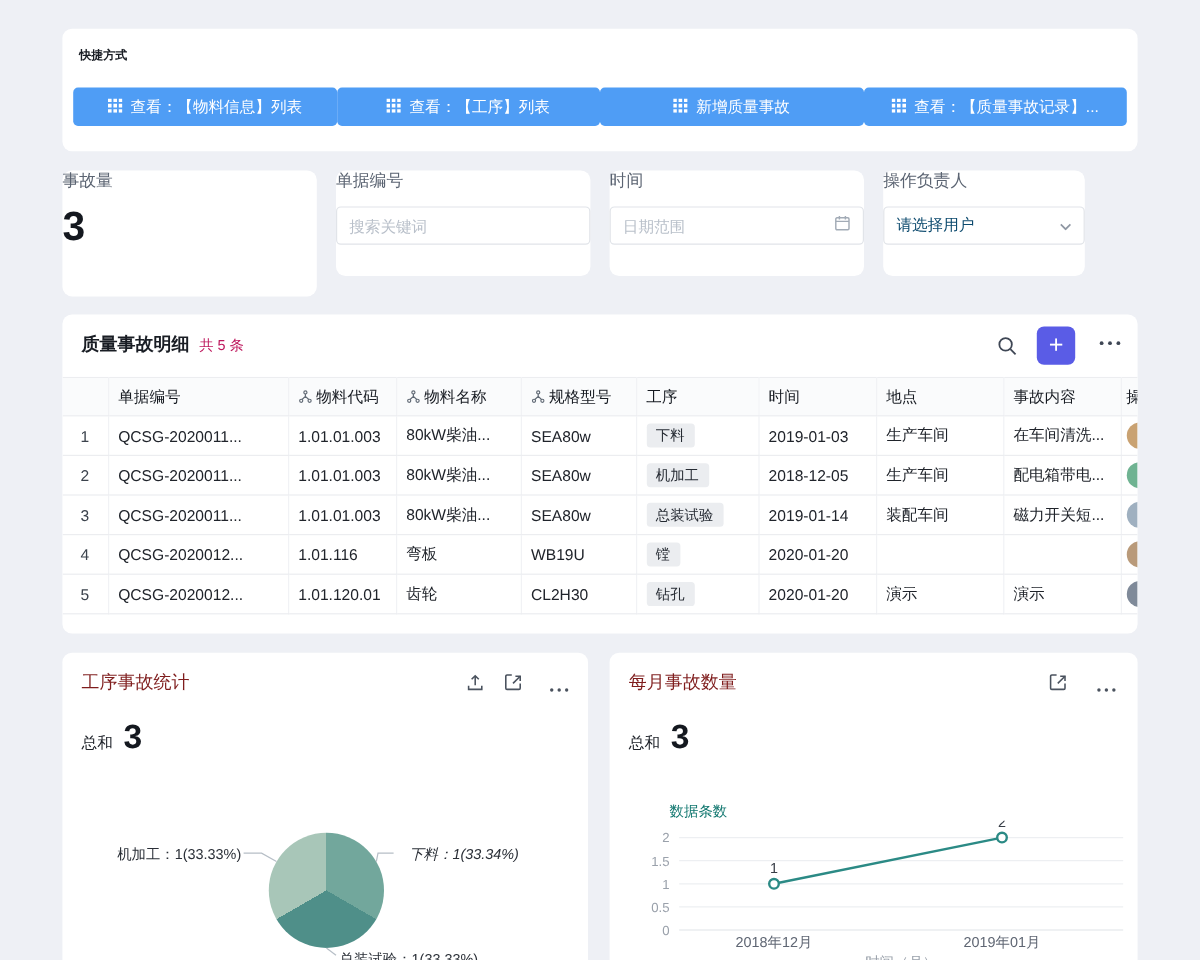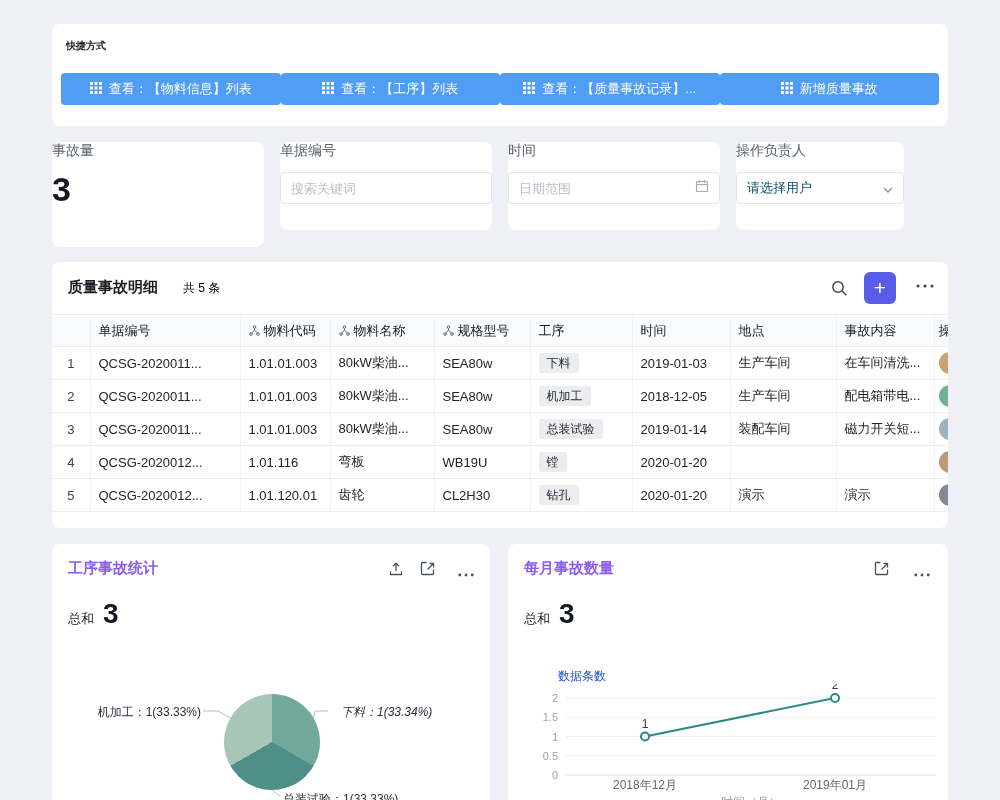--- a/index.html
+++ b/index.html
@@ -113,13 +113,13 @@
       <span class="icon"><svg width="12" height="12" viewBox="0 0 12 12">
             <path fill="#fff" d="M0 0h3v3H0zM4.5 0h3v3h-3zM9 0h3v3H9zM0 4.5h3v3H0zM4.5 4.5h3v3h-3zM9 4.5h3v3H9zM0 9h3v3H0zM4.5 9h3v3h-3zM9 9h3v3H9z"></path>
           </svg></span>
-      <span>查看：【质量事故记录】...</span>
+      <span>新增质量事故</span>
     </button>
     <button class="qa-btn">
       <span class="icon"><svg width="12" height="12" viewBox="0 0 12 12">
             <path fill="#fff" d="M0 0h3v3H0zM4.5 0h3v3h-3zM9 0h3v3H9zM0 4.5h3v3H0zM4.5 4.5h3v3h-3zM9 4.5h3v3H9zM0 9h3v3H0zM4.5 9h3v3h-3zM9 9h3v3H9z"></path>
           </svg></span>
-      <span>新增质量事故</span>
+      <span>查看：【质量事故记录】...</span>
     </button>
   </div>
 </div>

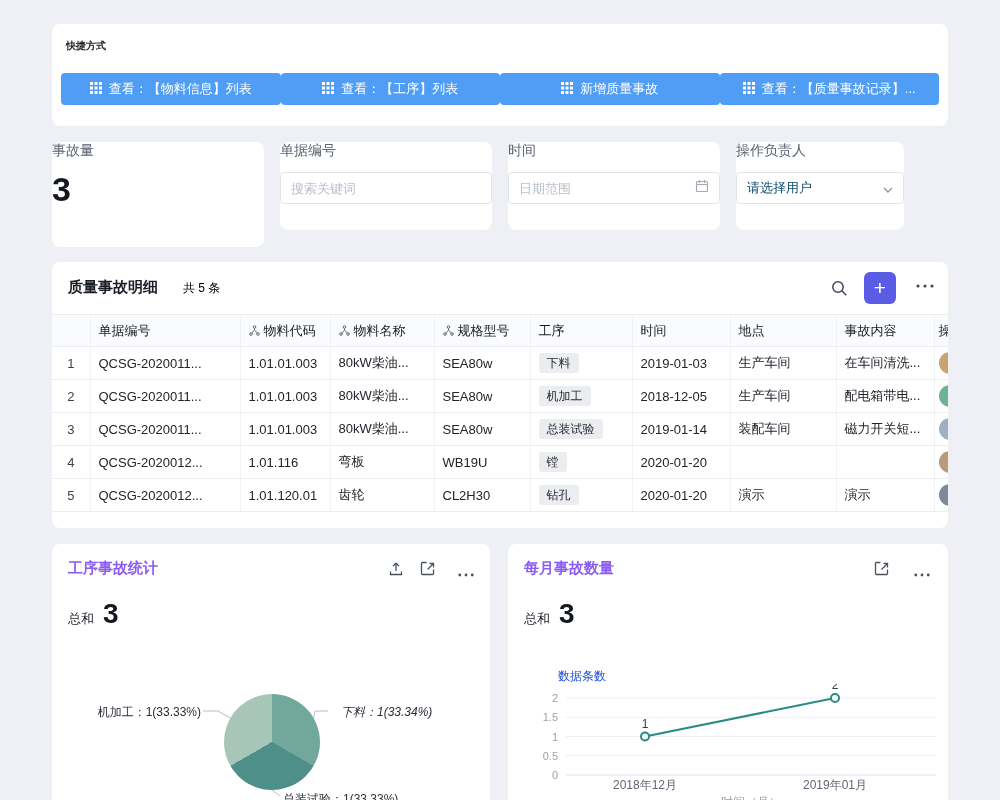--- a/index.html
+++ b/index.html
@@ -43,7 +43,7 @@
   #table-card { left: 52px; top: 262px; width: 896px; height: 266px; overflow: hidden; }
   #table-head { position: relative; height: 52px; }
   #table-title { position: absolute; left: 16px; top: 16px; font-size: 15px; font-weight: 700; color: #191d24; }
-  #table-count { font-size: 12px; color: #000000; font-weight: 400; margin-left: 25px; }
+  #table-count { font-size: 12px; color: #be185d; font-weight: 400; margin-left: 8px; }
   .icon-btn { cursor: pointer; display: flex; align-items: center; justify-content: center; }
   #table-search { position: absolute; right: 100px; top: 17px; width: 18px; height: 18px; }
   #table-add {

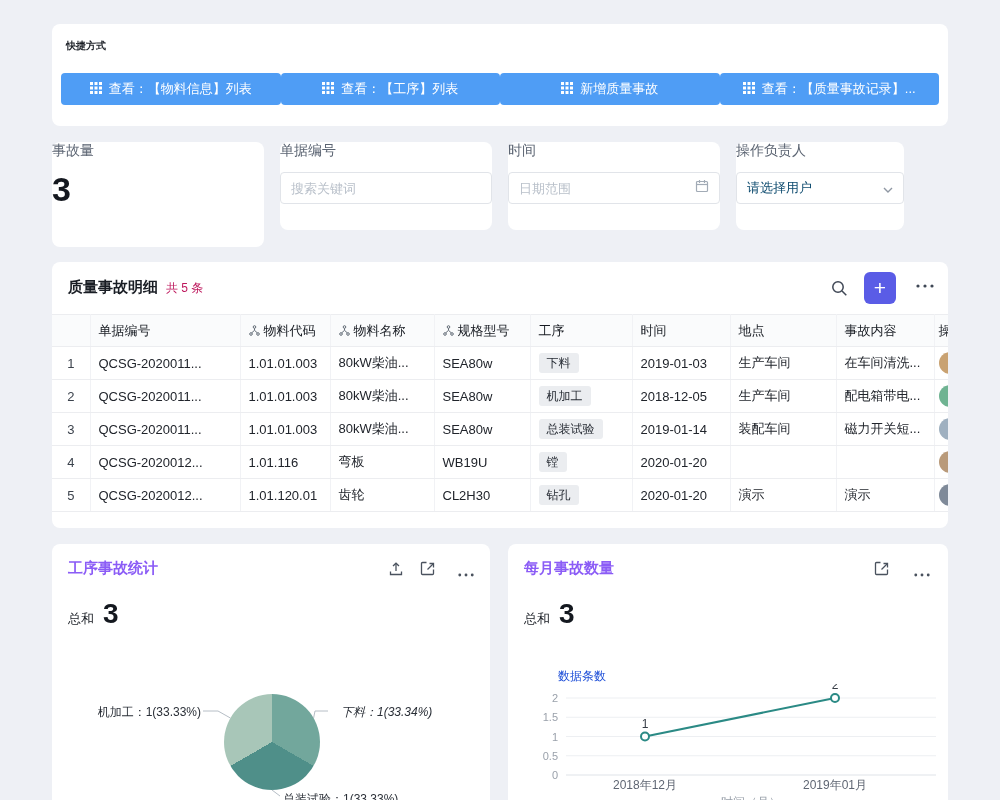--- a/index.html
+++ b/index.html
@@ -71,7 +71,7 @@
   
   #pie-card  { left: 52px;  top: 544px; width: 438px; height: 280px; }
   #line-card { left: 508px; top: 544px; width: 440px; height: 280px; }
-  .chart-title { position: absolute; left: 16px; top: 15px; font-size: 15px; font-weight: 700; color: #8b5cf6; }
+  .chart-title { position: absolute; left: 16px; top: 15px; font-size: 15px; font-weight: 400; color: #7f1d1d; }
   .head-icon { position: absolute; top: 17px; width: 16px; height: 16px; }
   .total-row { position: absolute; left: 16px; top: 54px; display: flex; align-items: baseline; gap: 9px; }
   .total-label { font-size: 13px; color: #20242b; }

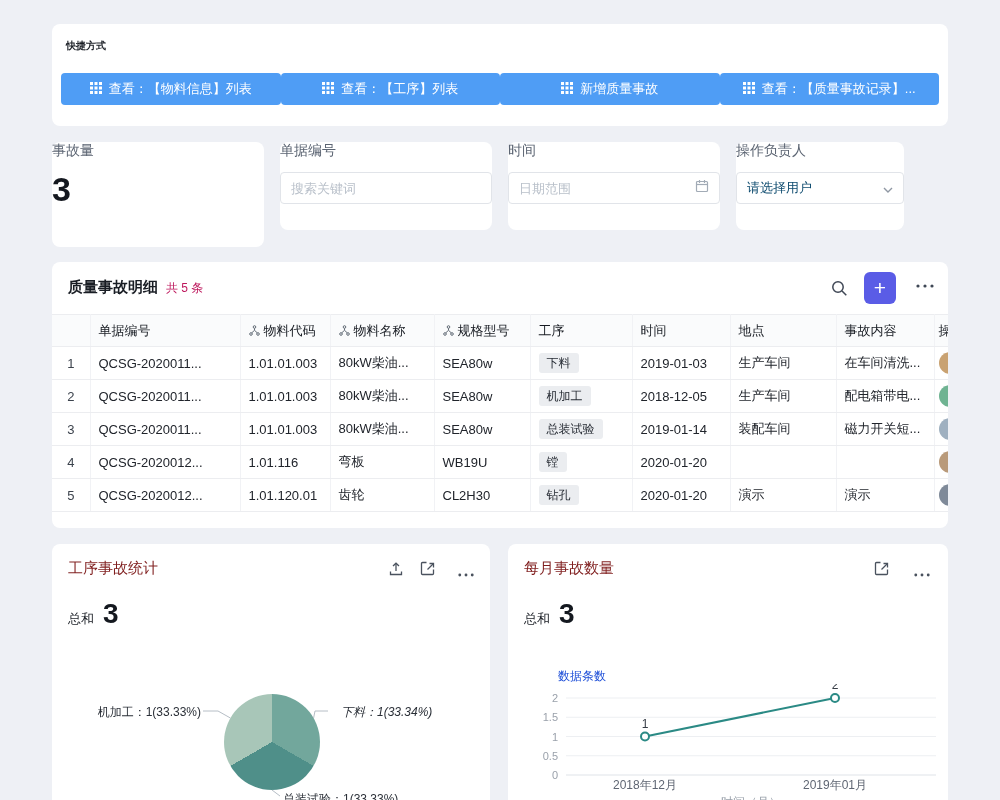--- a/index.html
+++ b/index.html
@@ -84,7 +84,7 @@
   #pie-label-bottom { left: 231px; top: 247px; }
   #pie-leaders { position: absolute; left: 0; top: 0; pointer-events: none; }
 
-  #line-ylabel { position: absolute; left: 50px; top: 124px; font-size: 12px; color: #1d4ed8; }
+  #line-ylabel { position: absolute; left: 50px; top: 124px; font-size: 12px; color: #0f766e; }
   #line-svg { position: absolute; left: 0; top: 140px; }
   .tick   { font-size: 11px; fill: #9aa1ab; }
   .xtick  { font-size: 12px; fill: #5f6673; }

